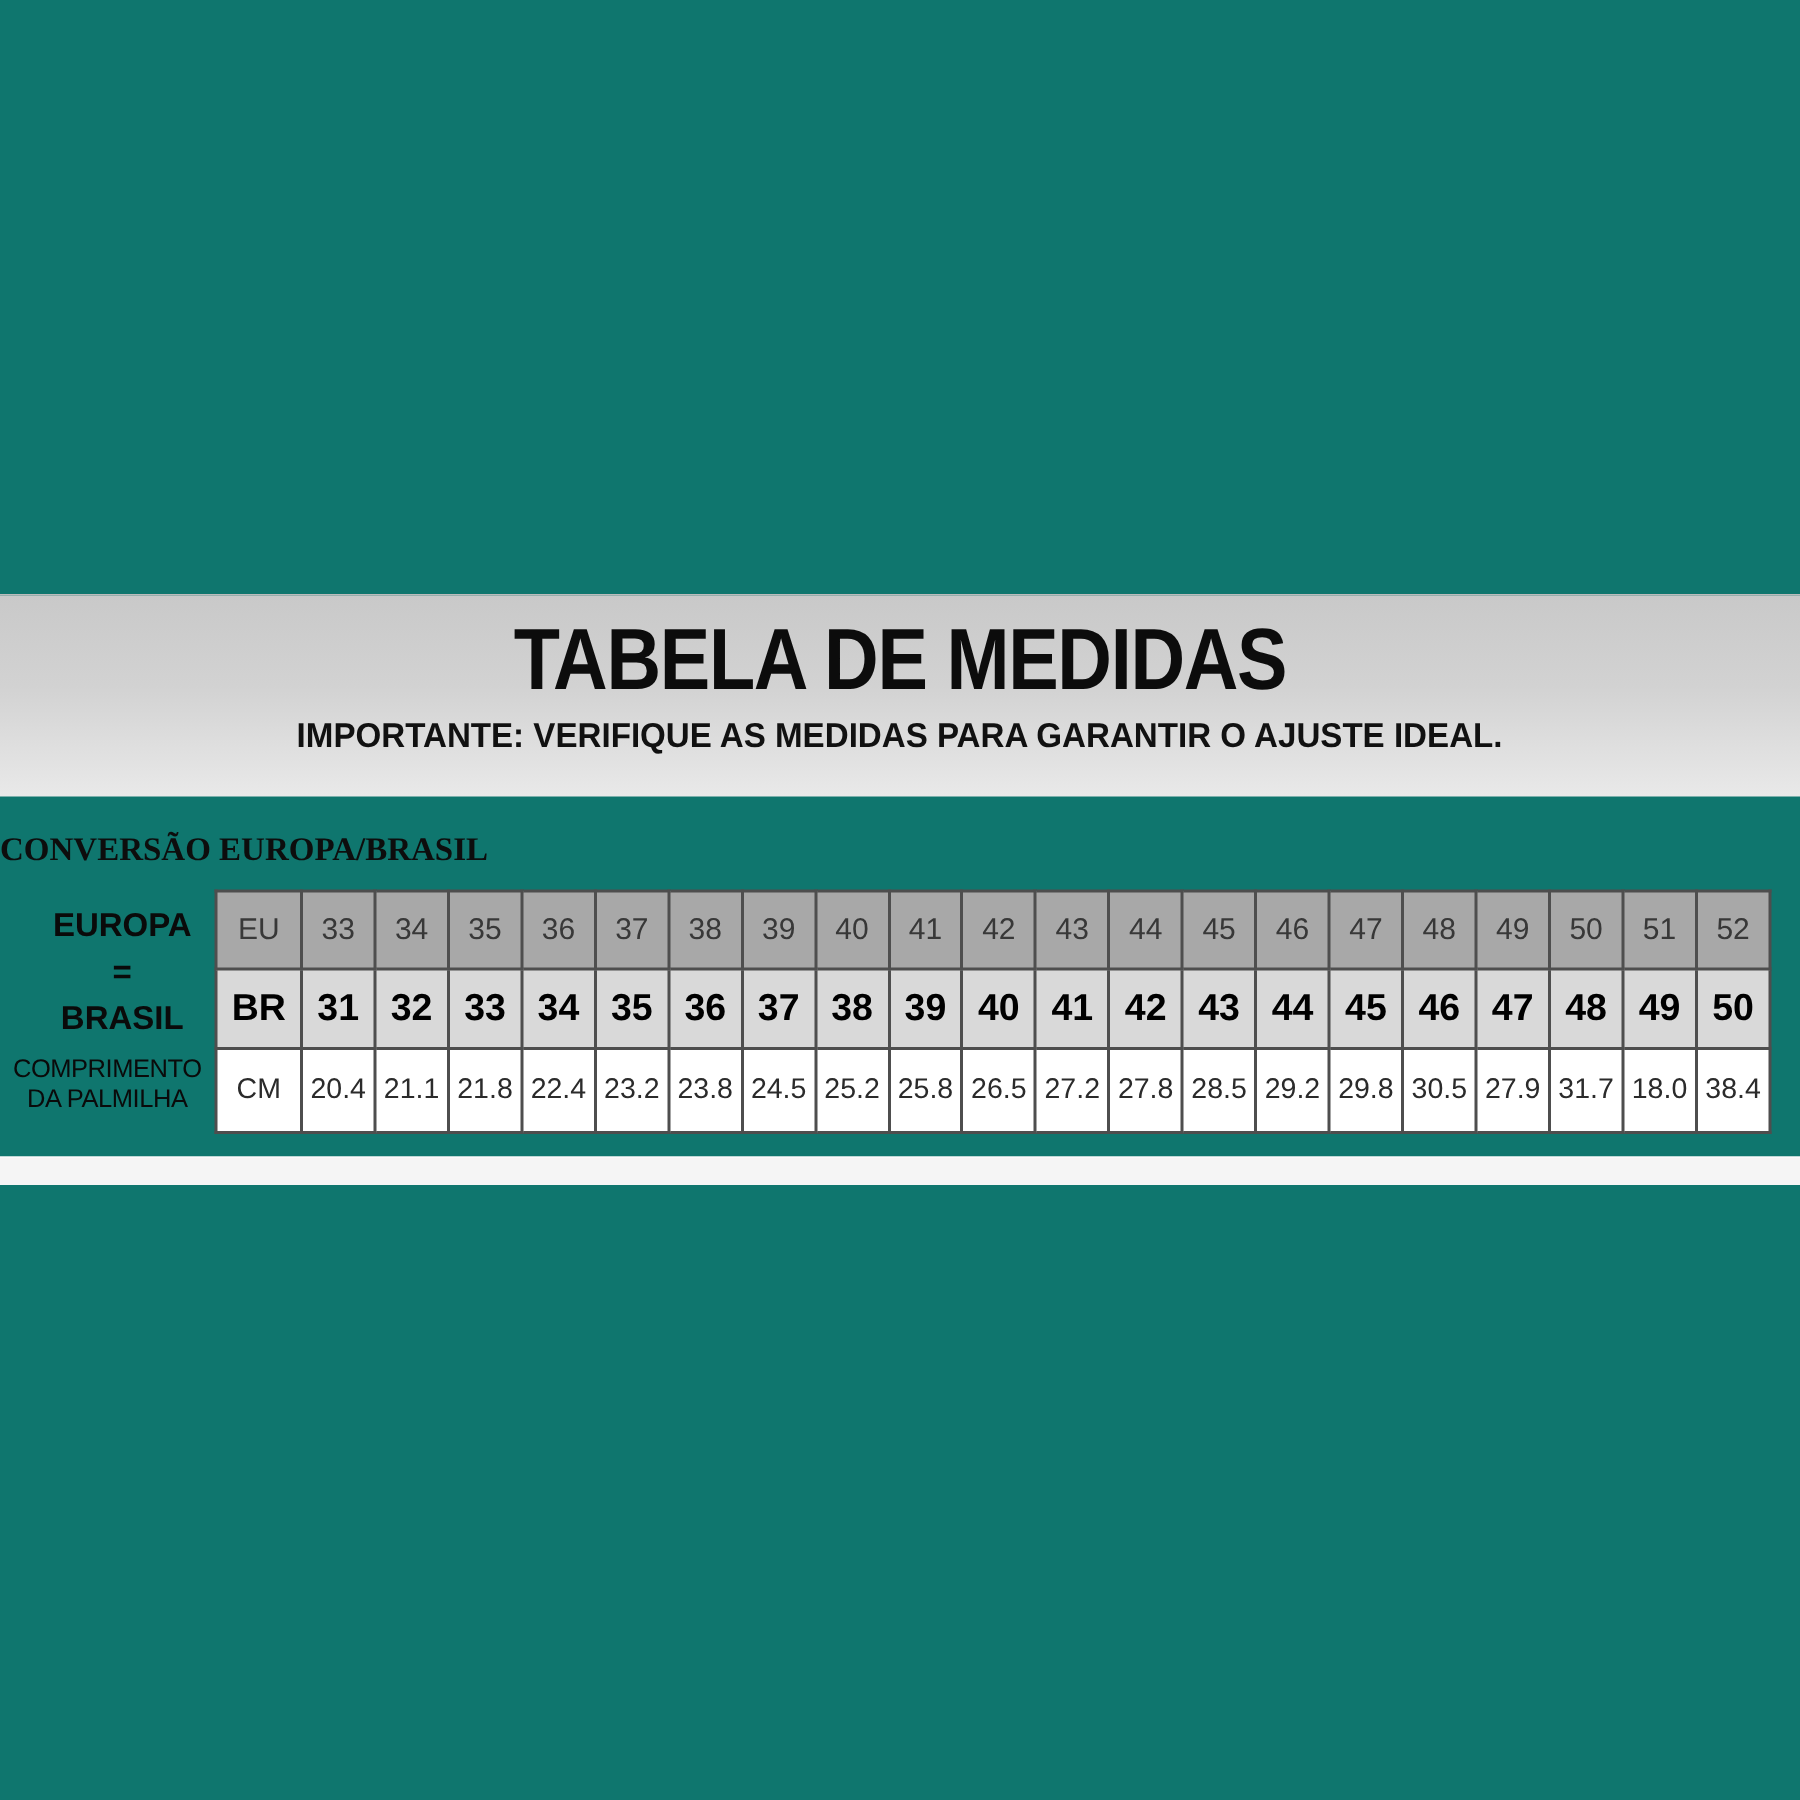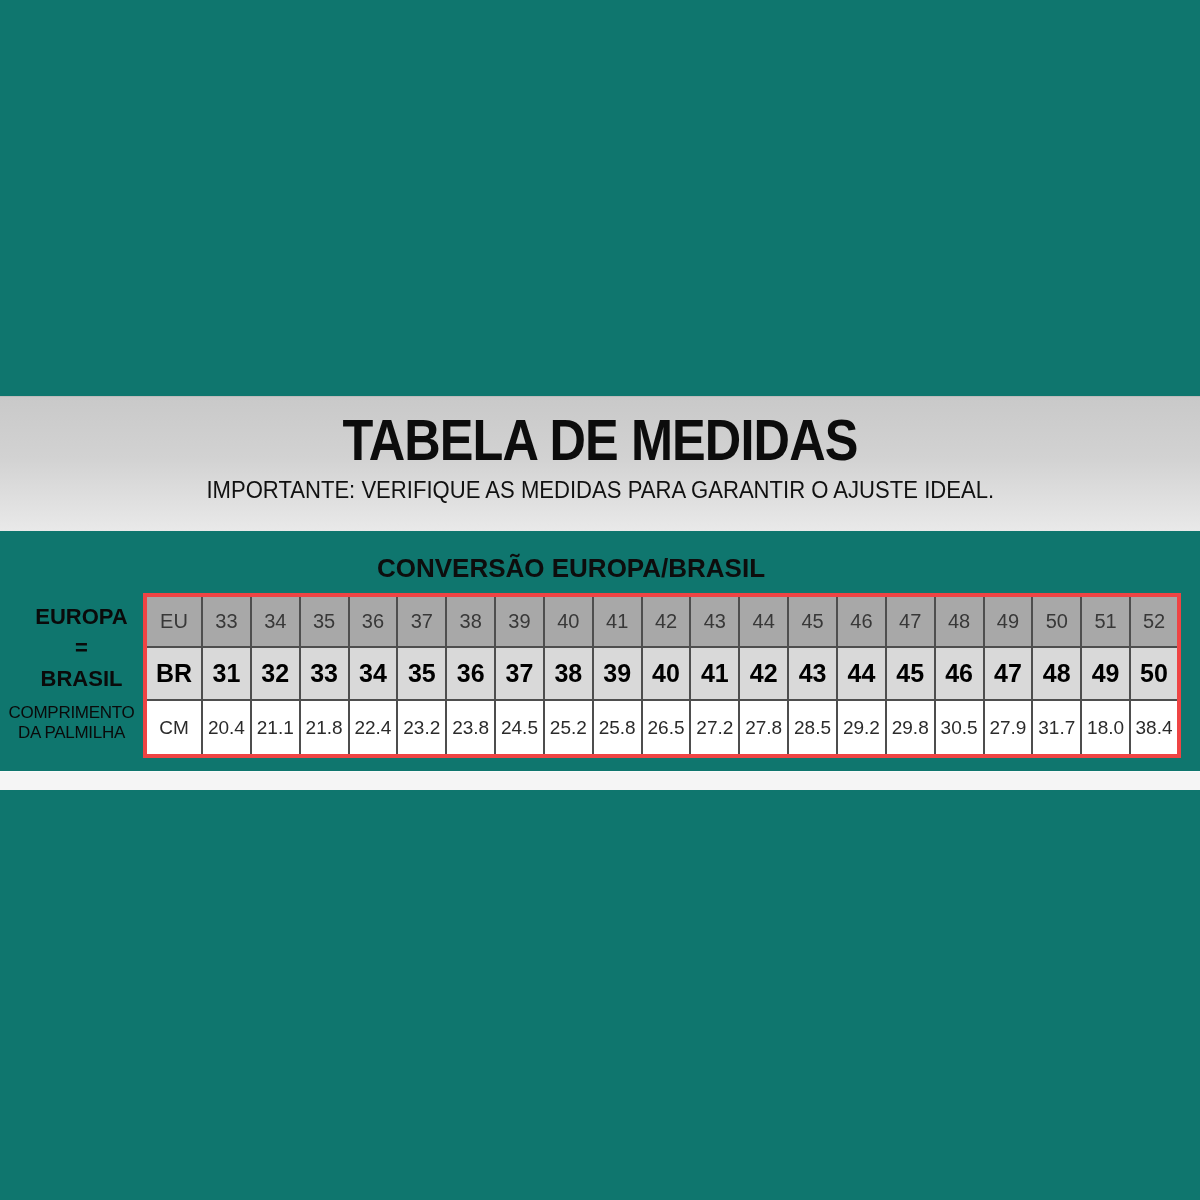--- a/index.html
+++ b/index.html
@@ -40,7 +40,7 @@
   .banner-subtitle {
     margin-top: 7px;
     font-size: 23px;
-    font-weight: normal;
+    font-weight: bold;
     color: #111111;
     white-space: nowrap;
   }

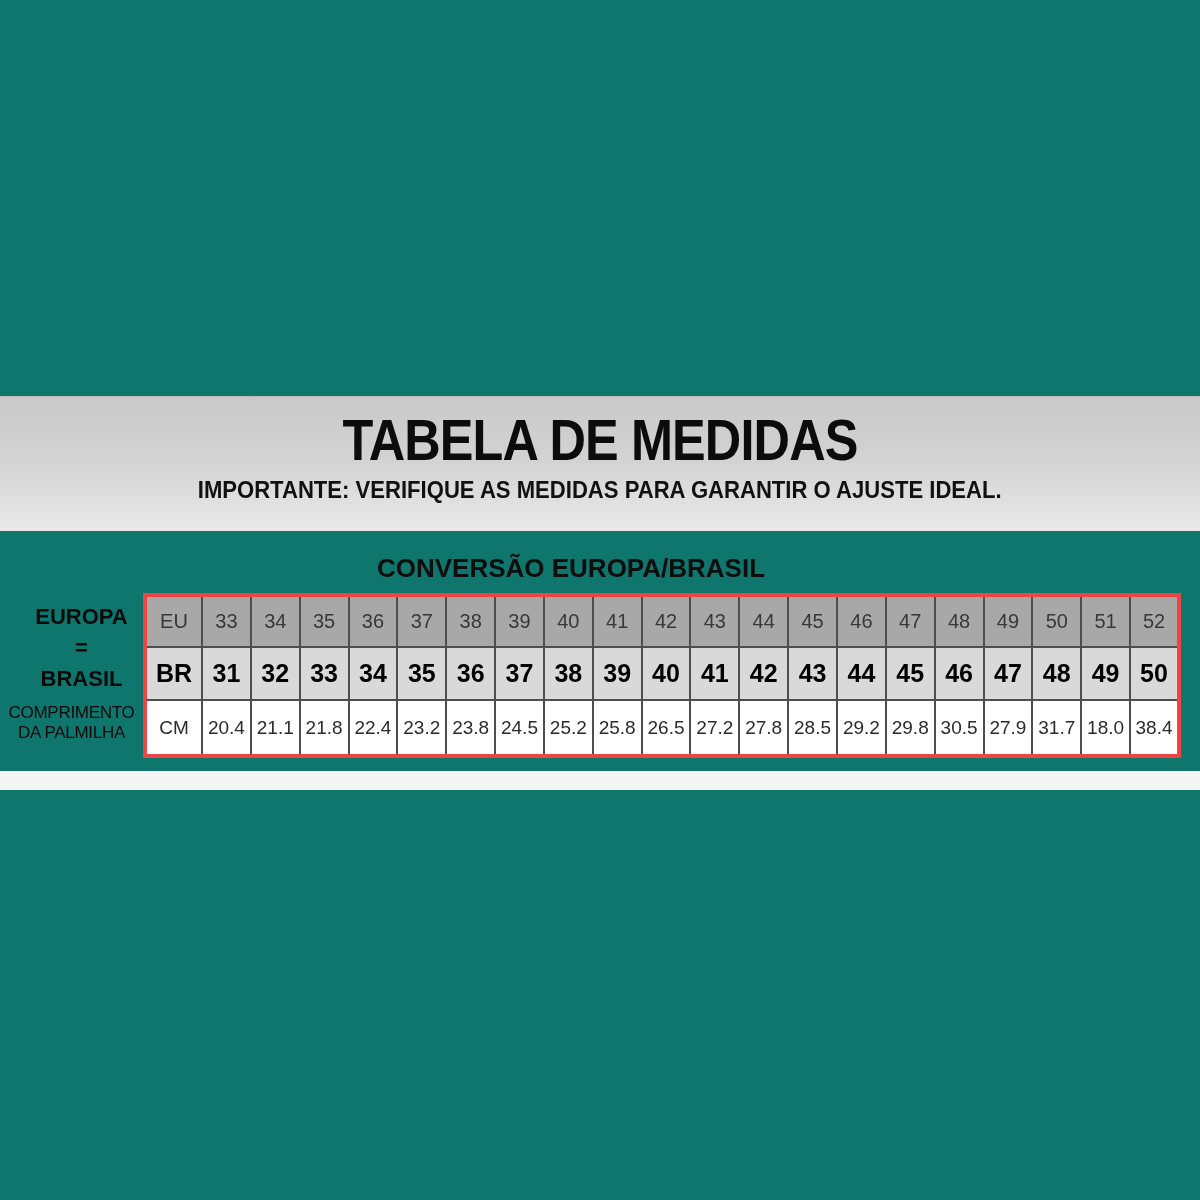--- a/index.html
+++ b/index.html
@@ -55,11 +55,11 @@
     position: absolute;
     top: 553px; left: 0;
     width: 1142px;
-    text-align: center;
-    font-size: 26px;
+    font-size: 22px;
     font-weight: bold;
     color: #0d0d0d;
     white-space: nowrap;
+    font-family: Liberation Serif, serif;
   }
 
   

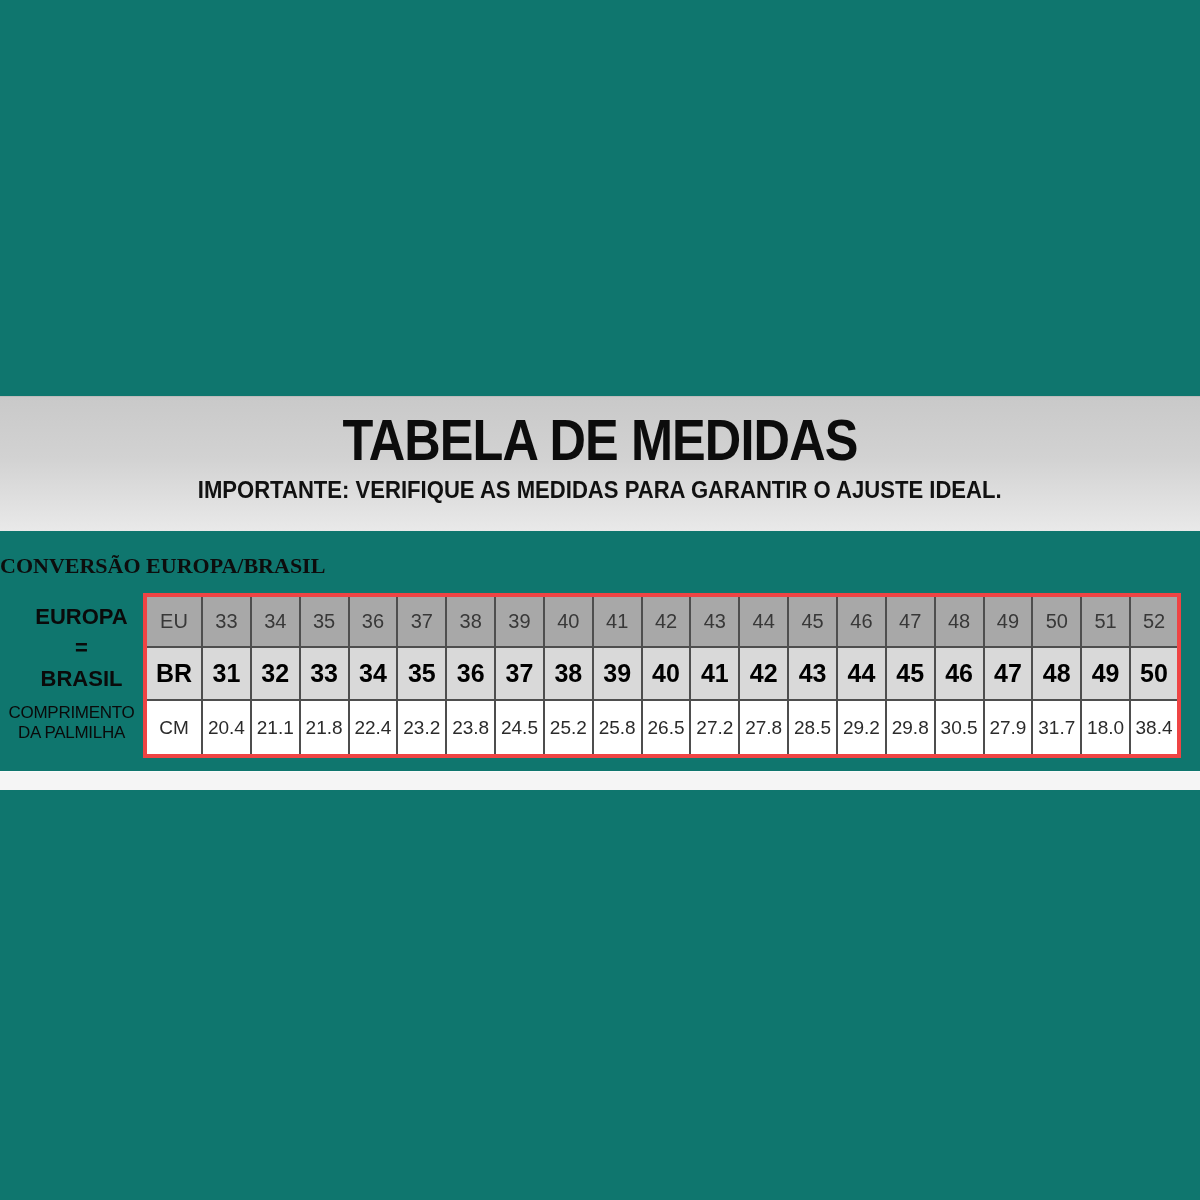--- a/index.html
+++ b/index.html
@@ -93,7 +93,7 @@
     width: 1038px;
     border-collapse: collapse;
     table-layout: fixed;
-    border: 4px solid #ef4444;
+    border: 1px solid #ef4444;
   }
   table.size-table col.hdr-col { width: 57px; }
   table.size-table td, table.size-table th {

